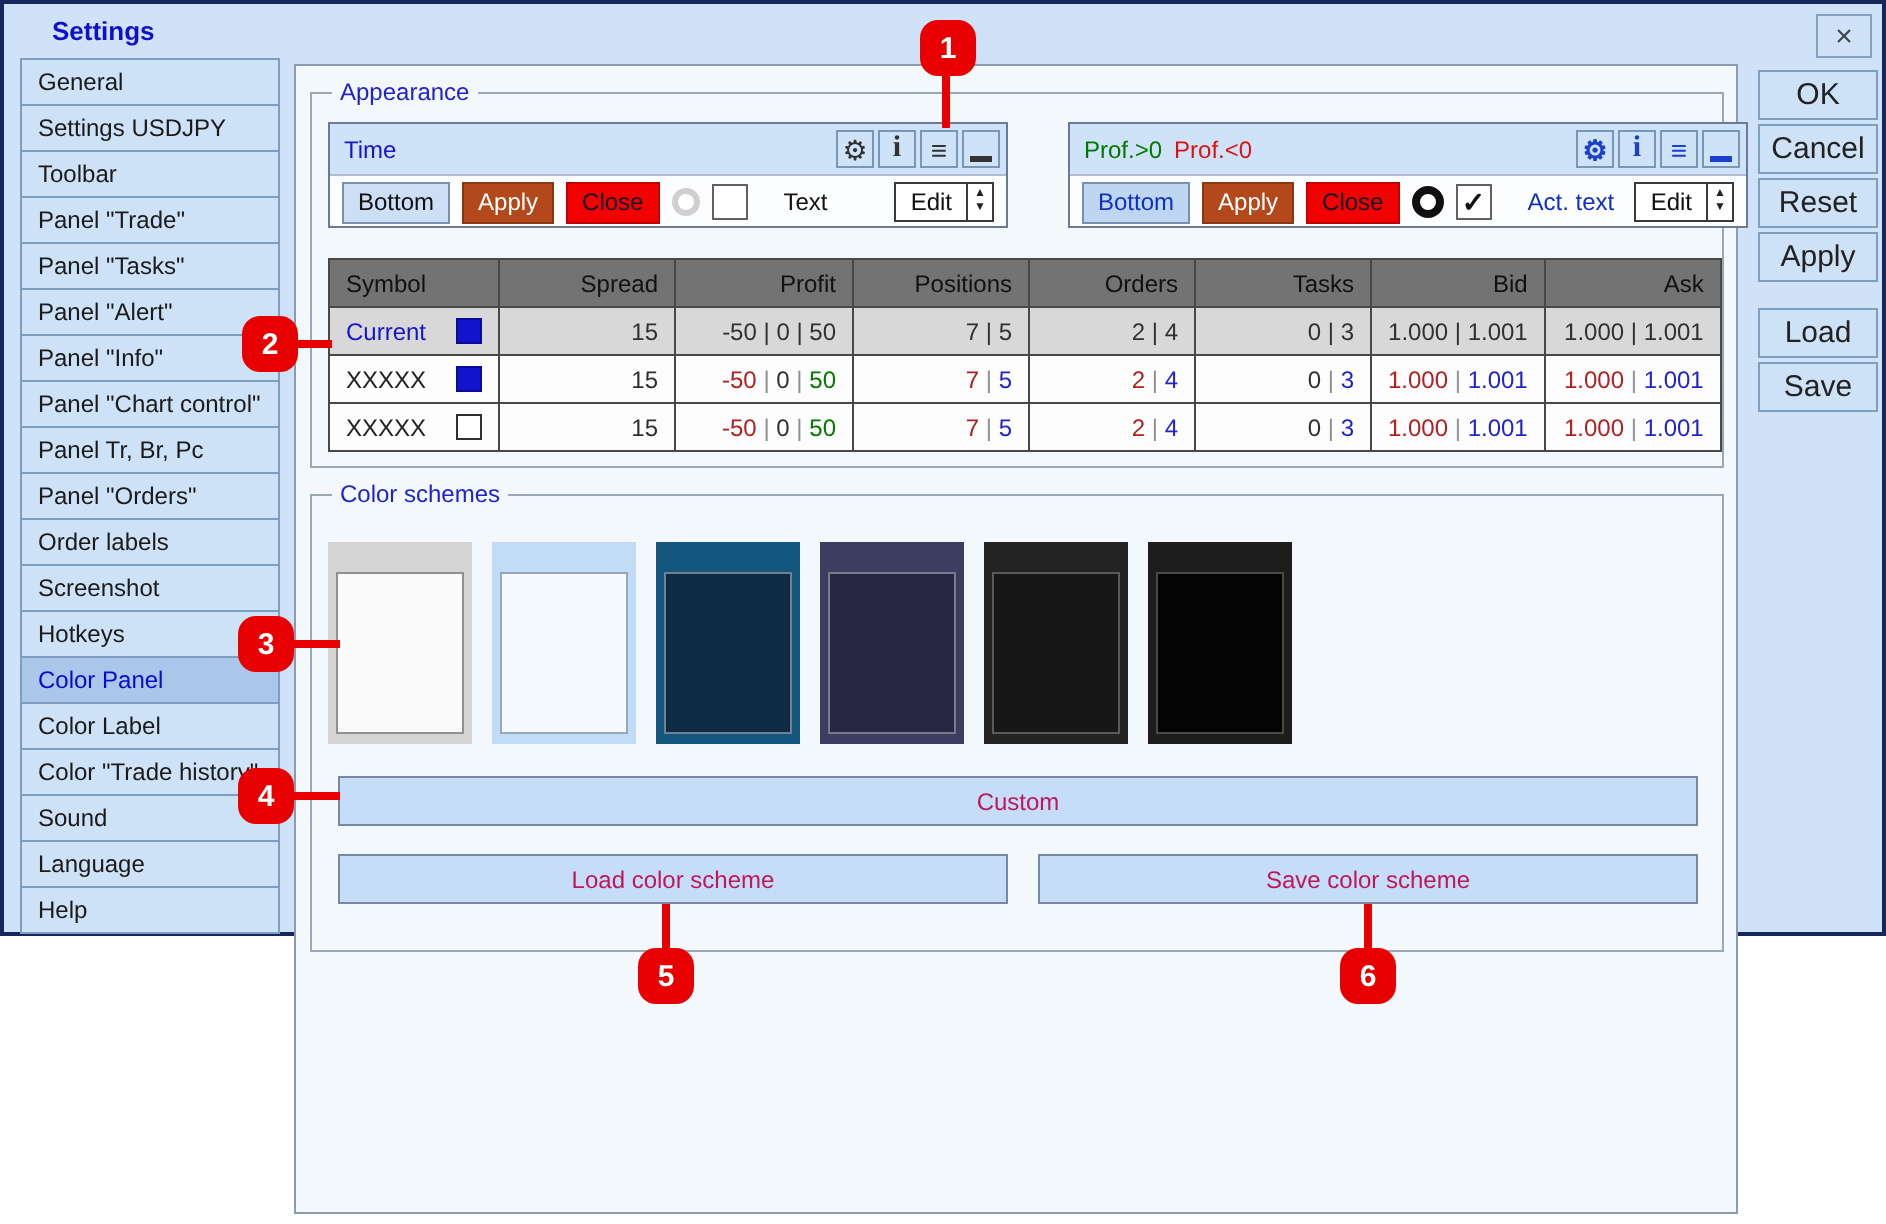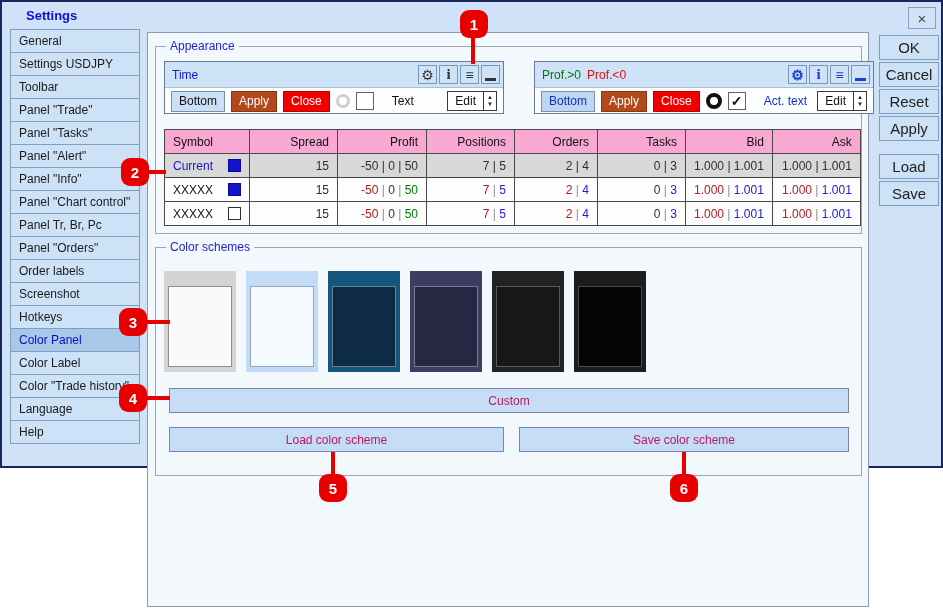--- a/index.html
+++ b/index.html
@@ -76,7 +76,7 @@
   }
   .mp-btn.blue-text { color: #1030c0; background: #bed6f0; }
   .mp-btn.apply { background: #b3491b; border-color: #8a3812; color: #fff; }
-  .mp-btn.closebtn { background: #f20000; border-color: #c00000; color: #ffffff; }
+  .mp-btn.closebtn { background: #f20000; border-color: #c00000; color: #0f172a; }
   .radio { width: 14px; height: 14px; border-radius: 50%; background: #fff; }
   .radio.gray { border: 3px solid #cfcfcf; }
   .radio.black { width: 16px; height: 16px; border: 4px solid #101010; }

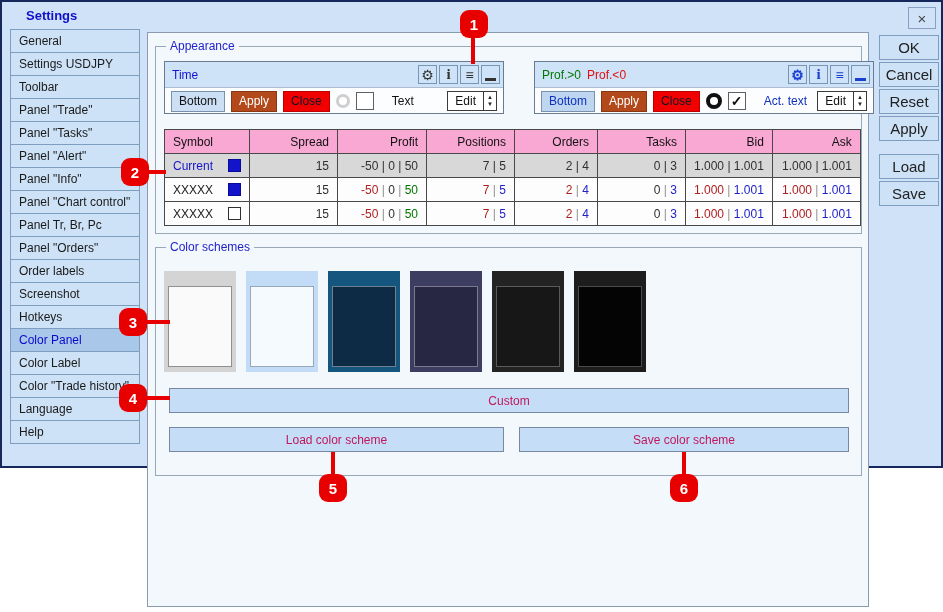--- a/index.html
+++ b/index.html
@@ -108,7 +108,7 @@
     border: 1px solid #484848; height: 24px; padding: 0 8px;
     white-space: nowrap; overflow: hidden;
   }
-  .sym-table th { font-weight: normal; color: #111; text-align: right; background: #f9a8d4; }
+  .sym-table th { font-weight: normal; color: #111; text-align: right; background: #737373; }
   .sym-table th:first-child { text-align: left; }
   .sym-table td { text-align: right; }
   .sym-table tr.gray td { background: #d8d8d8; }

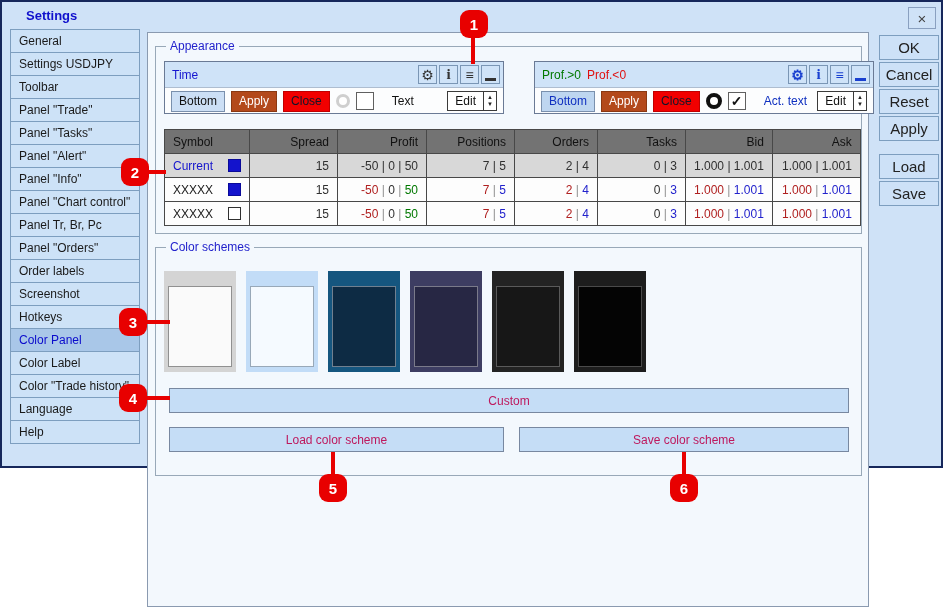--- a/index.html
+++ b/index.html
@@ -189,6 +189,7 @@
       <div class="side-item selected">Color Panel</div>
       <div class="side-item">Color Label</div>
       <div class="side-item">Color "Trade history"</div>
+      <div class="side-item">Sound</div>
       <div class="side-item">Language</div>
       <div class="side-item">Help</div>
     </div>

